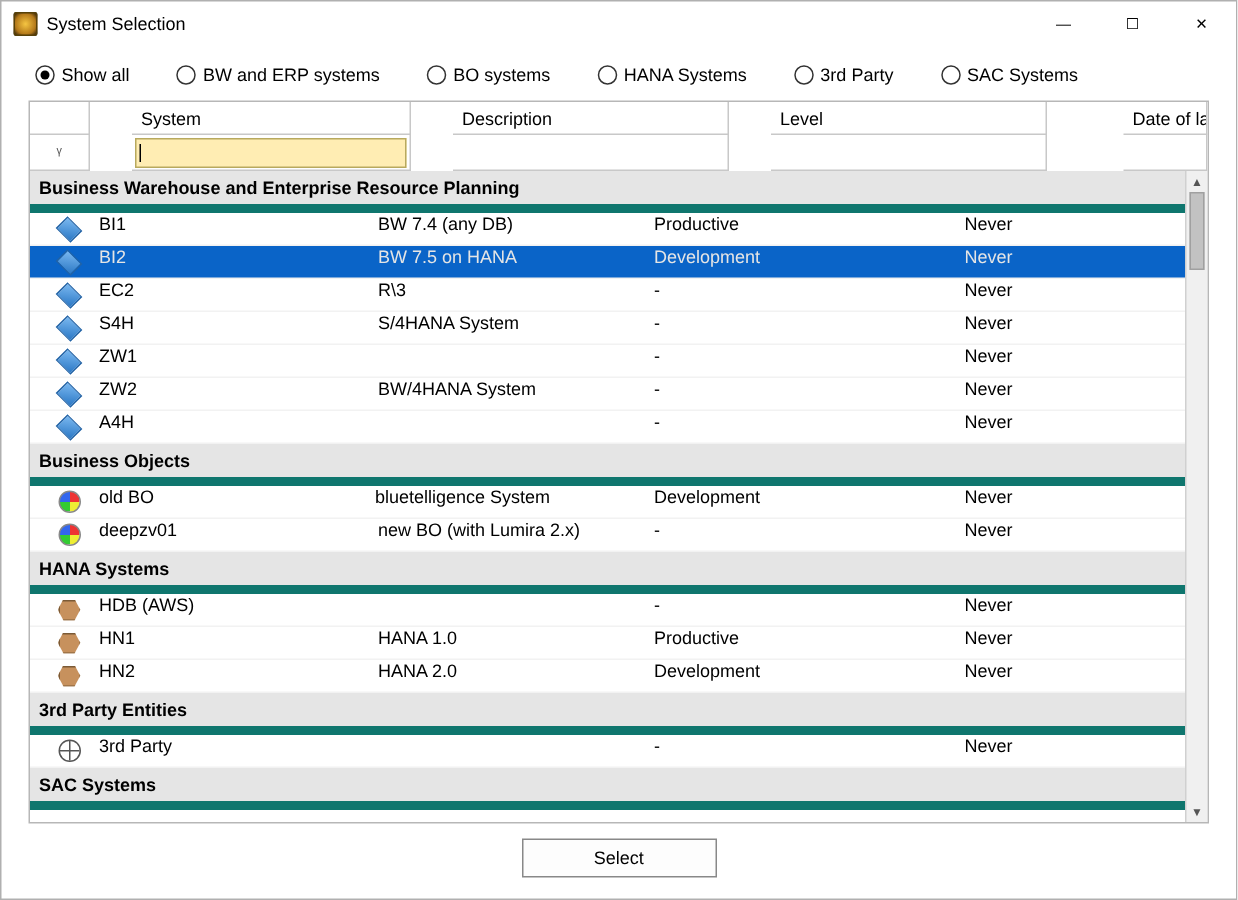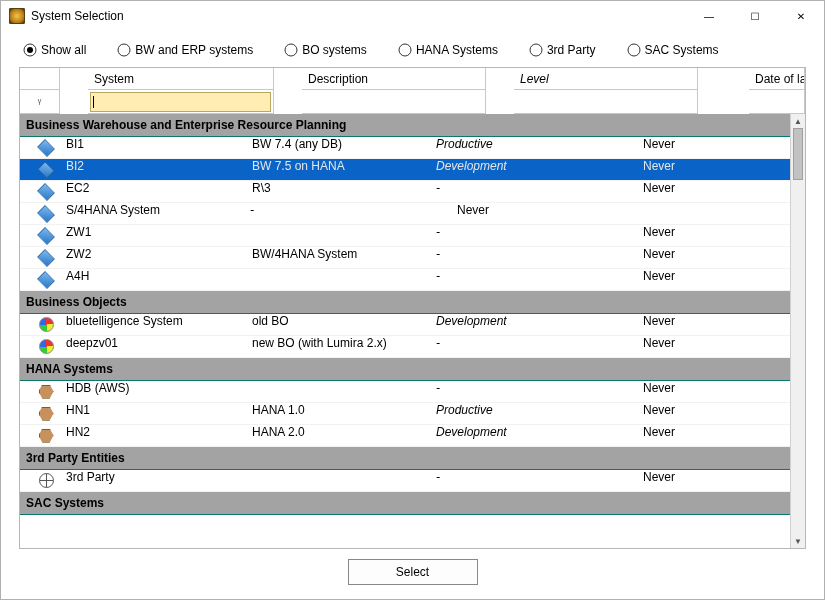--- a/index.html
+++ b/index.html
@@ -132,7 +132,7 @@
   .col-icon { width: 40px; flex: 0 0 40px; }
   .col-sys  { flex: 0 0 186px; }
   .col-desc { flex: 0 0 184px; }
-  .col-lvl  { flex: 0 0 184px; font-style: italic; }
+  .col-lvl  { flex: 0 0 184px; }
   .col-date { flex: 1 1 auto; margin-left: 23px; }
 
   .body {

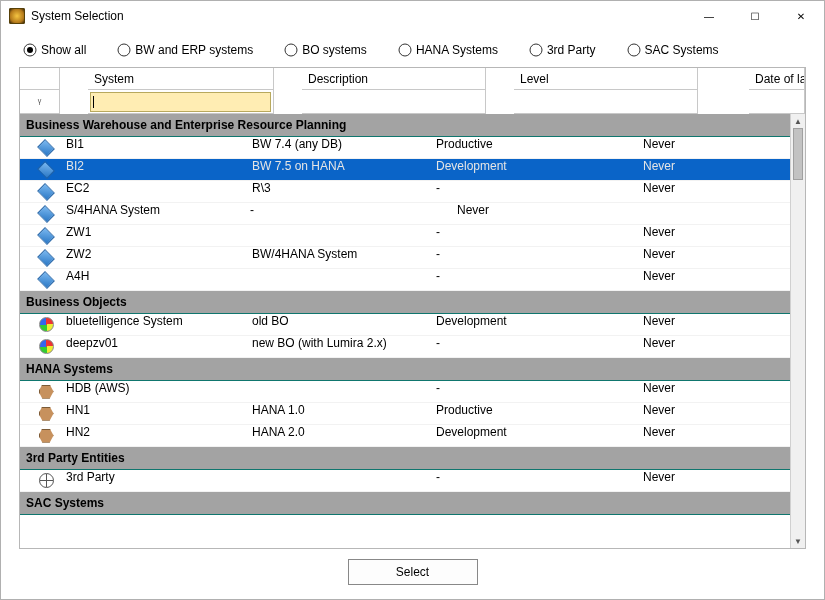--- a/index.html
+++ b/index.html
@@ -146,10 +146,10 @@
     overflow: hidden;
   }
   .group {
-    background: #a3a3a3;
+    background: #e5e5e5;
     font-weight: 600;
     padding: 4px 6px;
-    border-bottom: 1px solid #0f766e;
+    border-bottom: 6px solid #0f766e;
   }
   .row {
     display: flex;

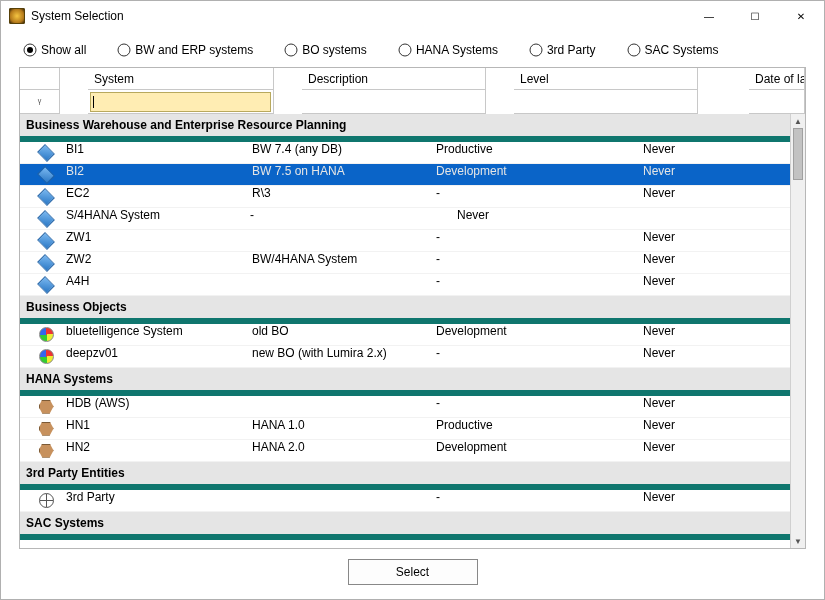--- a/index.html
+++ b/index.html
@@ -358,6 +358,7 @@
                     <div class="icon-cube"></div>
                   </div>
                 </div>
+                <div class="c col-sys">S4H</div>
                 <div class="c col-desc">S/4HANA System</div>
                 <div class="c col-lvl">-</div>
                 <div class="c col-date">Never</div>

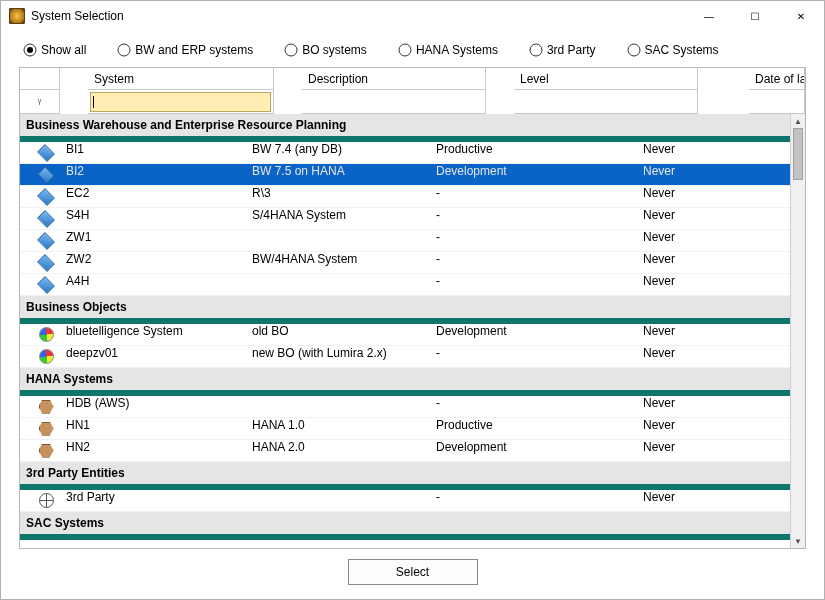--- a/index.html
+++ b/index.html
@@ -403,8 +403,8 @@
                     <div class="icon-ball"></div>
                   </div>
                 </div>
+                <div class="c col-desc">old BO</div>
                 <div class="c col-sys">bluetelligence System</div>
-                <div class="c col-desc">old BO</div>
                 <div class="c col-lvl">Development</div>
                 <div class="c col-date">Never</div>
               </div>

